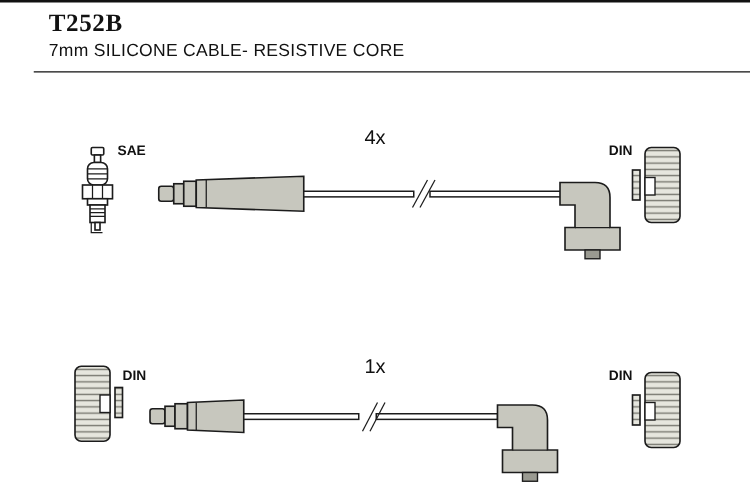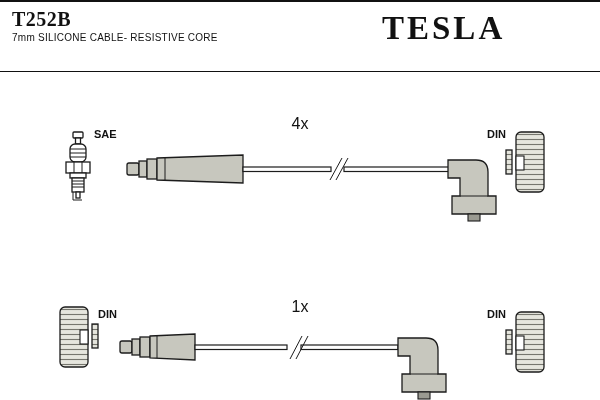--- a/index.html
+++ b/index.html
@@ -11,8 +11,8 @@
   body{width:600px;height:400px;overflow:hidden;font-family:"Liberation Sans",sans-serif;color:#111;}
   .page{width:600px;height:400px;box-sizing:border-box;border-top:2px solid #111;background:#fff;}
   .header{display:flex;justify-content:space-between;align-items:flex-start;
-          height:70px;box-sizing:border-box;border-bottom:1.5px solid #111;
-          padding:7px 0 0 12px;}
+          height:56px;box-sizing:border-box;border-bottom:1.5px solid #111;
+          padding:7px 0 0 12px;margin-left:27px;}
   .part-number{margin:0;font-family:"Liberation Serif",serif;font-weight:bold;
                font-size:20px;letter-spacing:.5px;line-height:1.05;}
   .desc{font-size:10px;letter-spacing:.25px;margin-top:2px;}

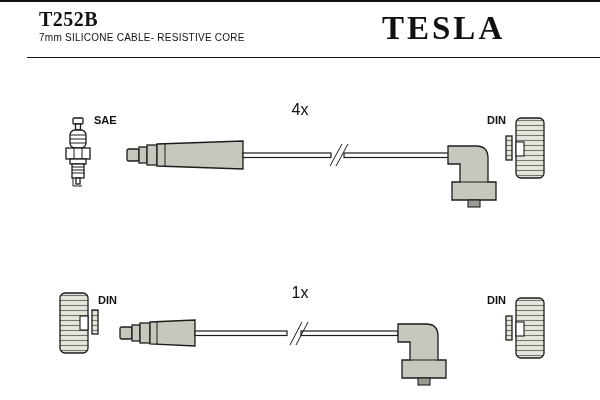--- a/index.html
+++ b/index.html
@@ -15,7 +15,7 @@
           padding:7px 0 0 12px;margin-left:27px;}
   .part-number{margin:0;font-family:"Liberation Serif",serif;font-weight:bold;
                font-size:20px;letter-spacing:.5px;line-height:1.05;}
-  .desc{font-size:10px;letter-spacing:.25px;margin-top:2px;}
+  .desc{font-size:14px;letter-spacing:.25px;margin-top:2px;}
   .logo-wrap{margin-right:78px;margin-top:1px;}
   .diagram-wrap{width:494px;height:345px;}
   svg text{fill:#111;}

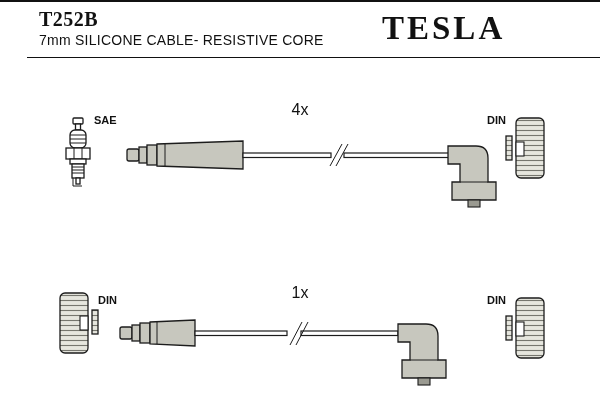--- a/index.html
+++ b/index.html
@@ -38,16 +38,6 @@
     <div>
       <h1 class="part-number">T252B</h1>
       <div class="desc">7mm SILICONE CABLE- RESISTIVE CORE</div>
-    </div>
-    <div class="logo-wrap">
-      <svg width="140" height="36" viewBox="0 0 140 36">
-        <defs>
-          <pattern id="logostripe" width="4" height="4.4" patternUnits="userSpaceOnUse">
-            <rect width="4" height="2.6" fill="#111"></rect>
-          </pattern>
-        </defs>
-        <text x="0" y="29" font-family="Liberation Serif, serif" font-weight="bold" font-size="33" letter-spacing="3" fill="url(#logostripe)">TESLA</text>
-      </svg>
     </div>
   </div>
 

